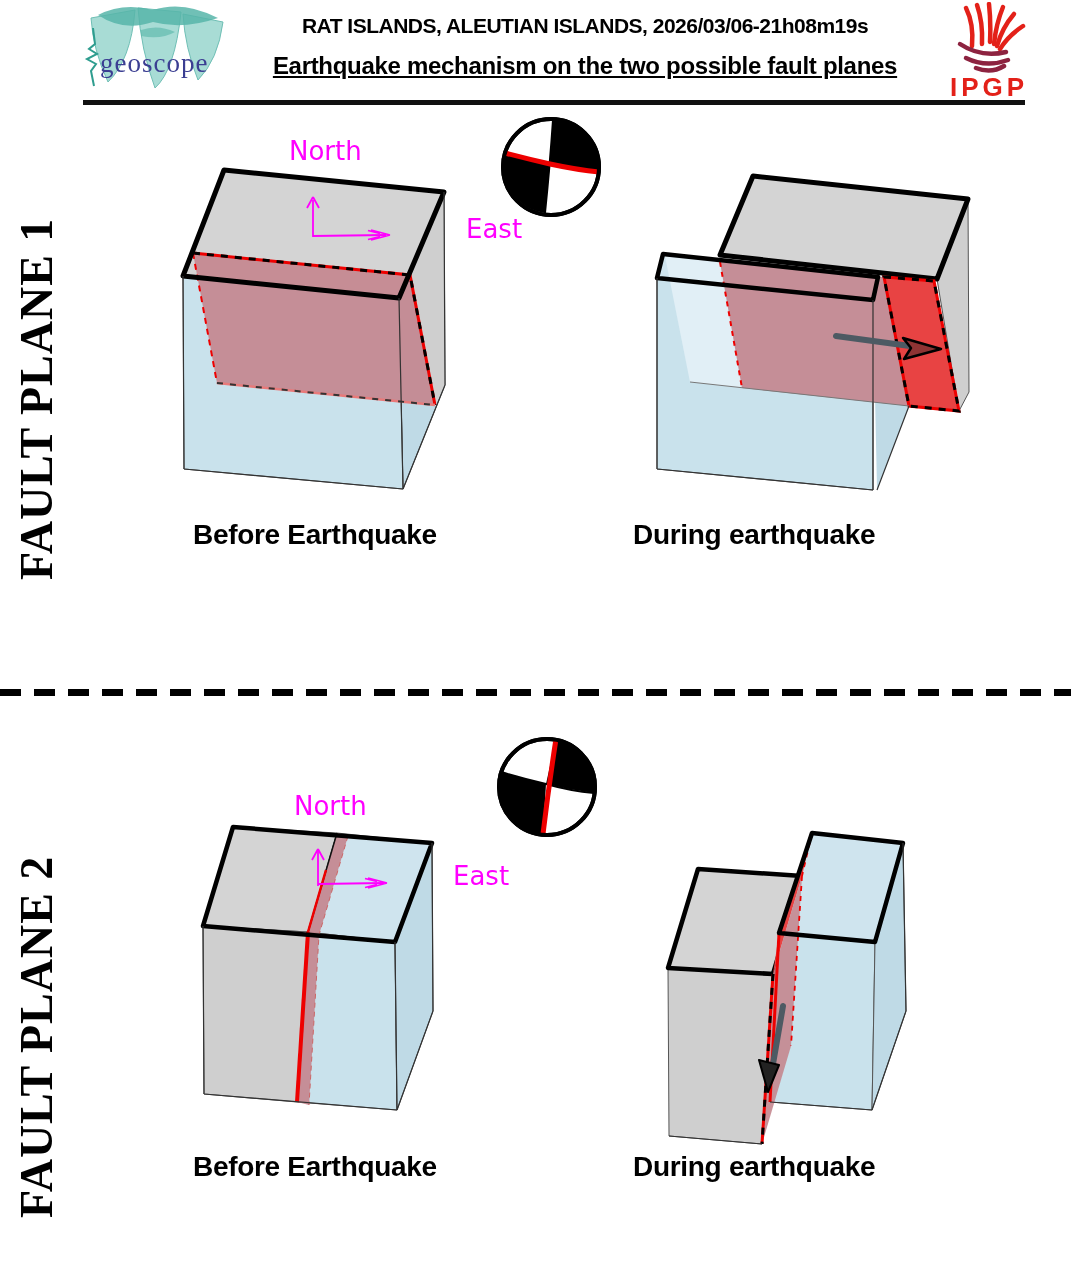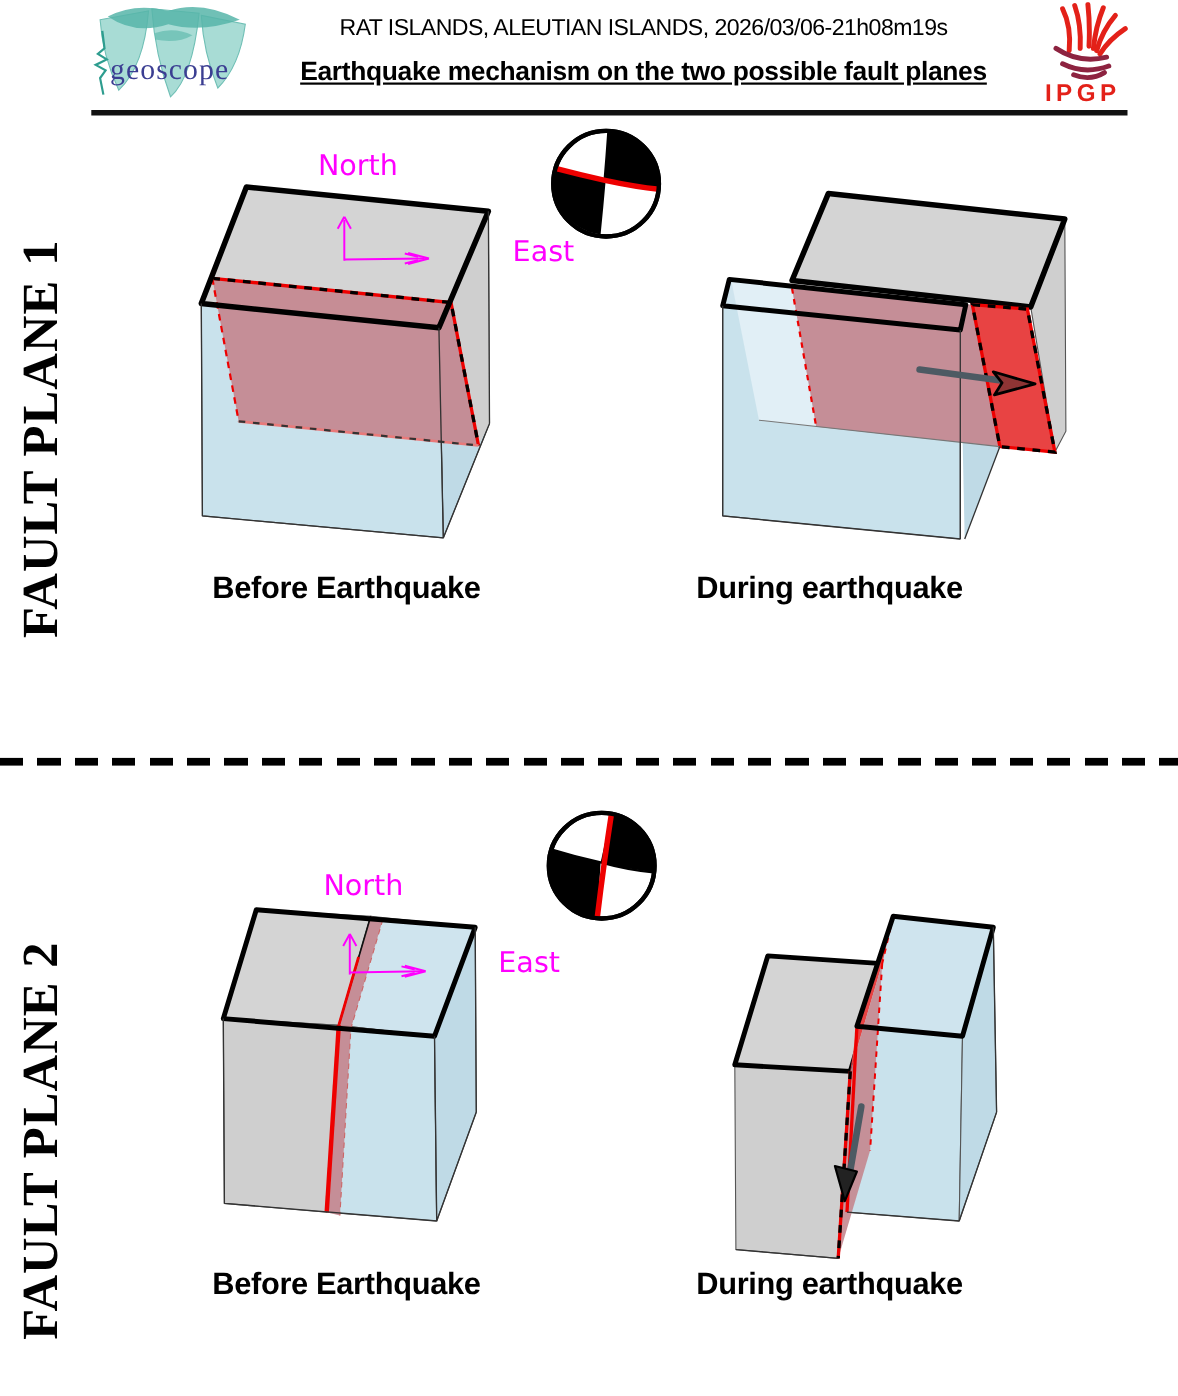--- a/index.html
+++ b/index.html
@@ -8,7 +8,7 @@
   .abs{position:absolute;}
   
   .title-block{left:240px;top:14px;width:690px;text-align:center;}
-  .page-title{font-family:"Liberation Sans",sans-serif;font-weight:normal;font-size:21px;
+  .page-title{font-family:"Liberation Sans",sans-serif;font-weight:bold;font-size:21px;
               letter-spacing:-0.5px;white-space:nowrap;}
   .page-subtitle{font-family:"Liberation Sans",sans-serif;font-weight:bold;font-size:24px;
                  letter-spacing:-0.3px;margin-top:14px;white-space:nowrap;text-decoration:underline;}

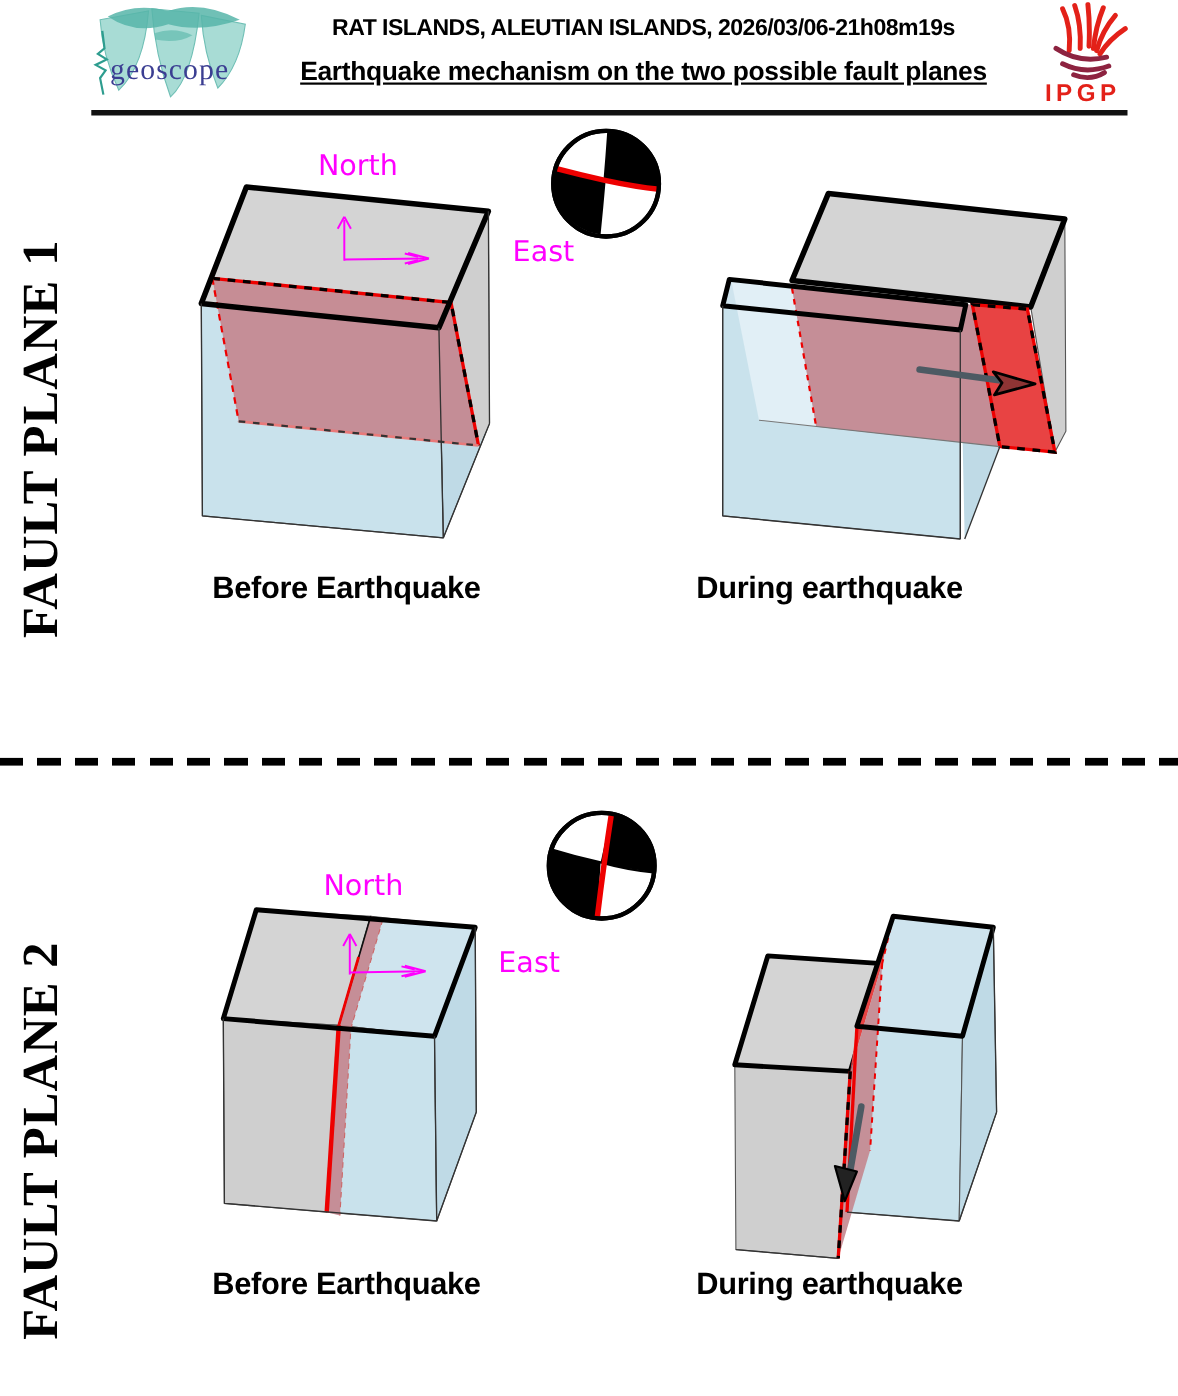--- a/index.html
+++ b/index.html
@@ -16,7 +16,7 @@
   .geoscope-text{left:100px;top:48px;font-family:"Liberation Serif",serif;
                  font-size:27px;color:var(--geoscope_text);letter-spacing:1px;}
   .ipgp-text{left:950px;top:72px;font-family:"Liberation Sans",sans-serif;font-weight:bold;
-             font-size:22px;color:var(--ipgp_red);letter-spacing:4px;}
+             font-size:26px;color:var(--ipgp_red);letter-spacing:4px;}
   
   .vlabel{transform-origin:0 0;transform:rotate(-90deg);white-space:nowrap;
           font-family:"Liberation Serif",serif;font-weight:bold;font-size:46px;letter-spacing:1px;}

